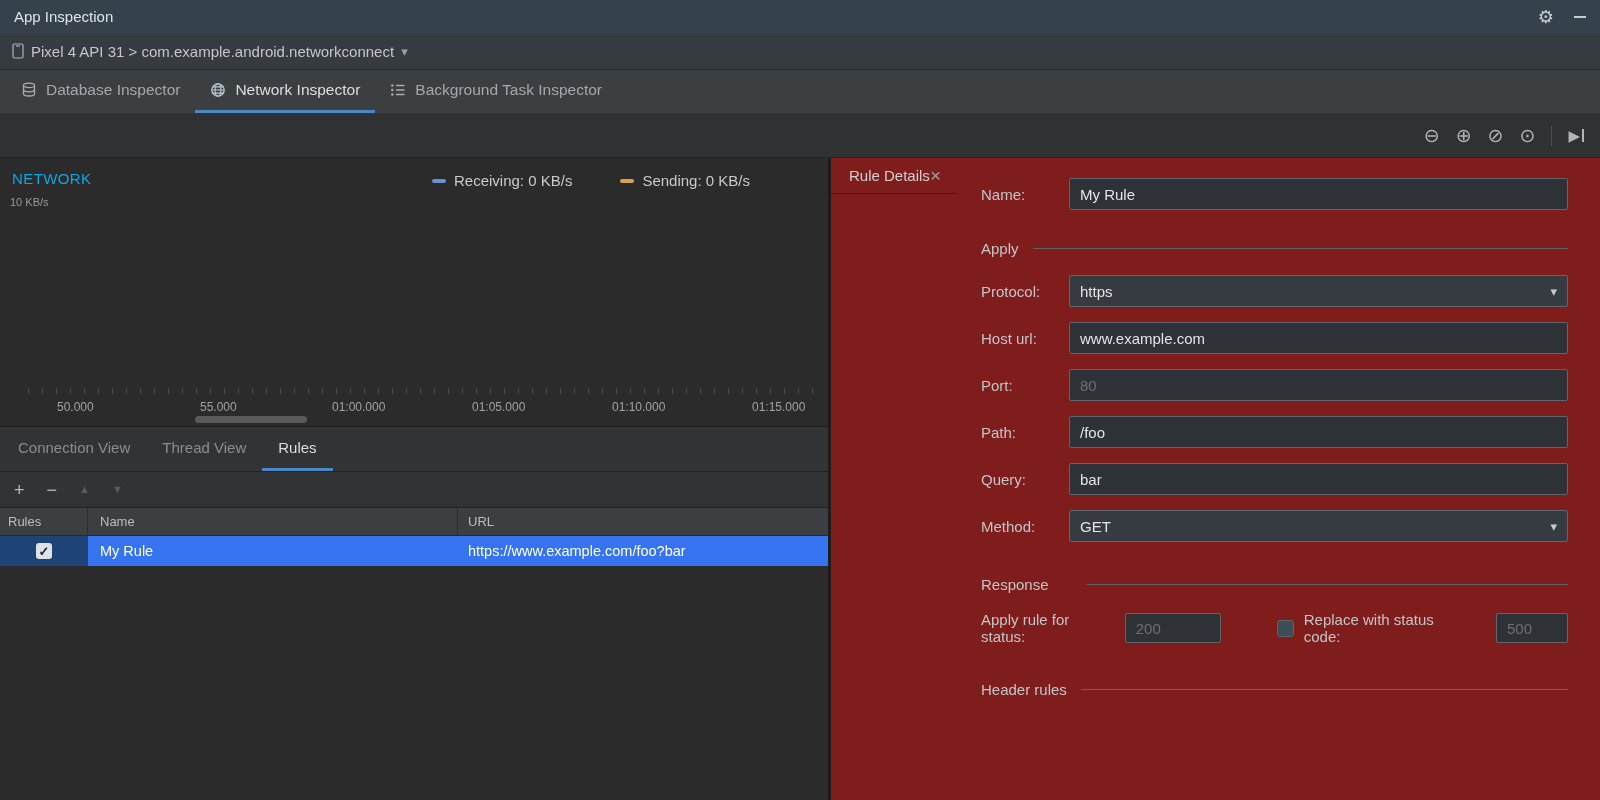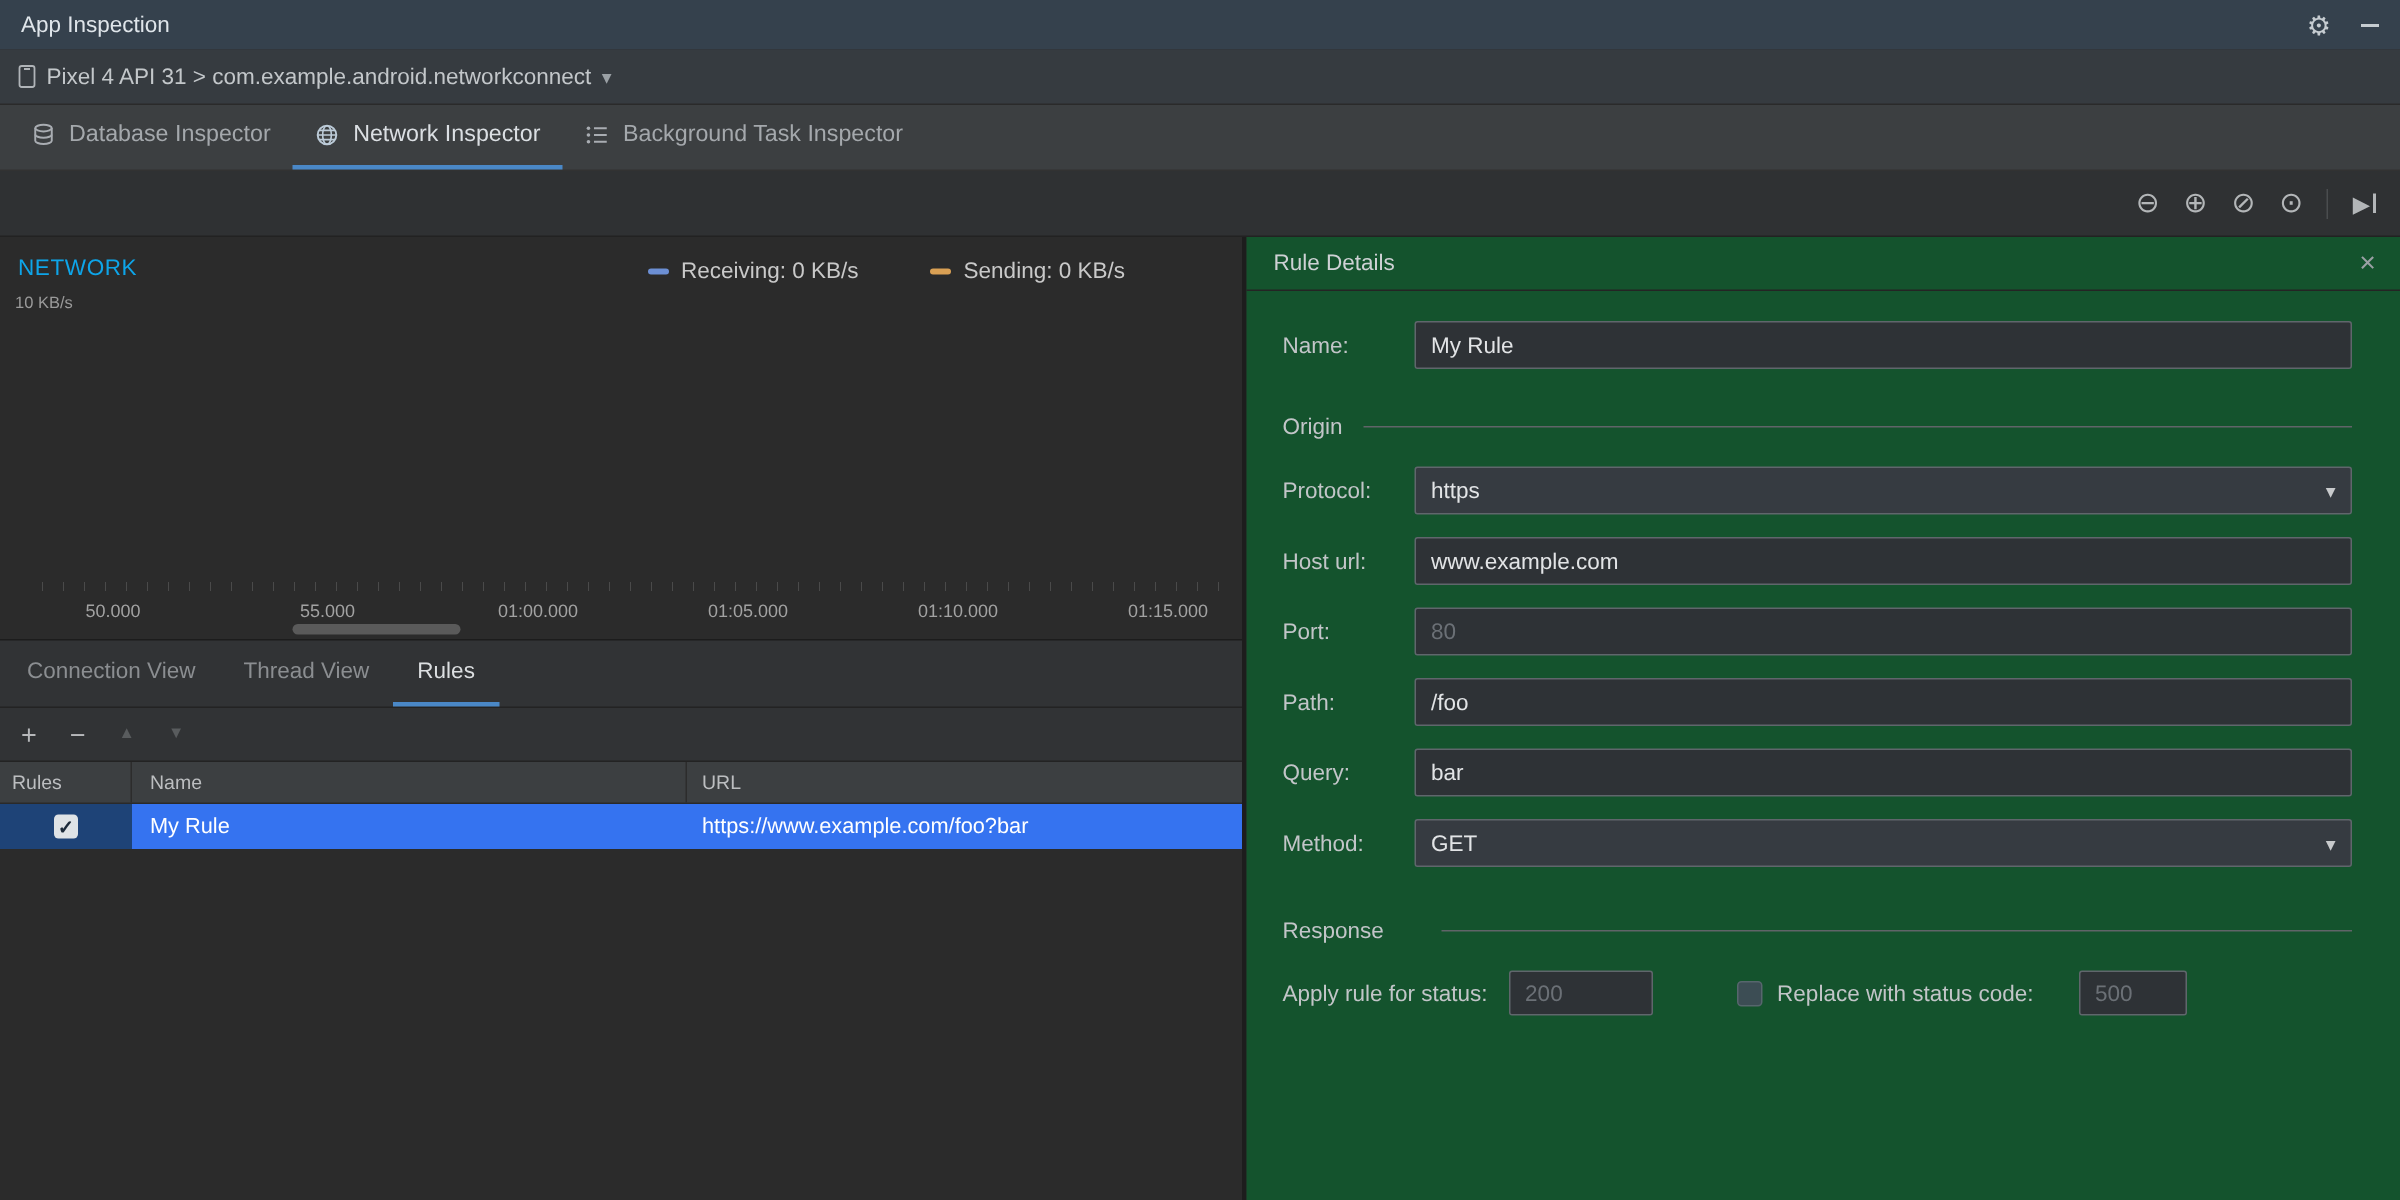--- a/index.html
+++ b/index.html
@@ -42,7 +42,7 @@
   .main { flex:1; display:flex; min-height:0; }
   .left { width:831px; flex:0 0 auto; display:flex; flex-direction:column;
     border-right:3px solid #1d1d1d; background:#2b2b2b; }
-  .right { flex:1; background:#14532d; display:flex; flex-direction:column; }
+  .right { flex:1; background:#7f1d1d; display:flex; flex-direction:row; }
 
   
   .chart { height:268px; position:relative; background:#2b2b2b; flex:0 0 auto; }

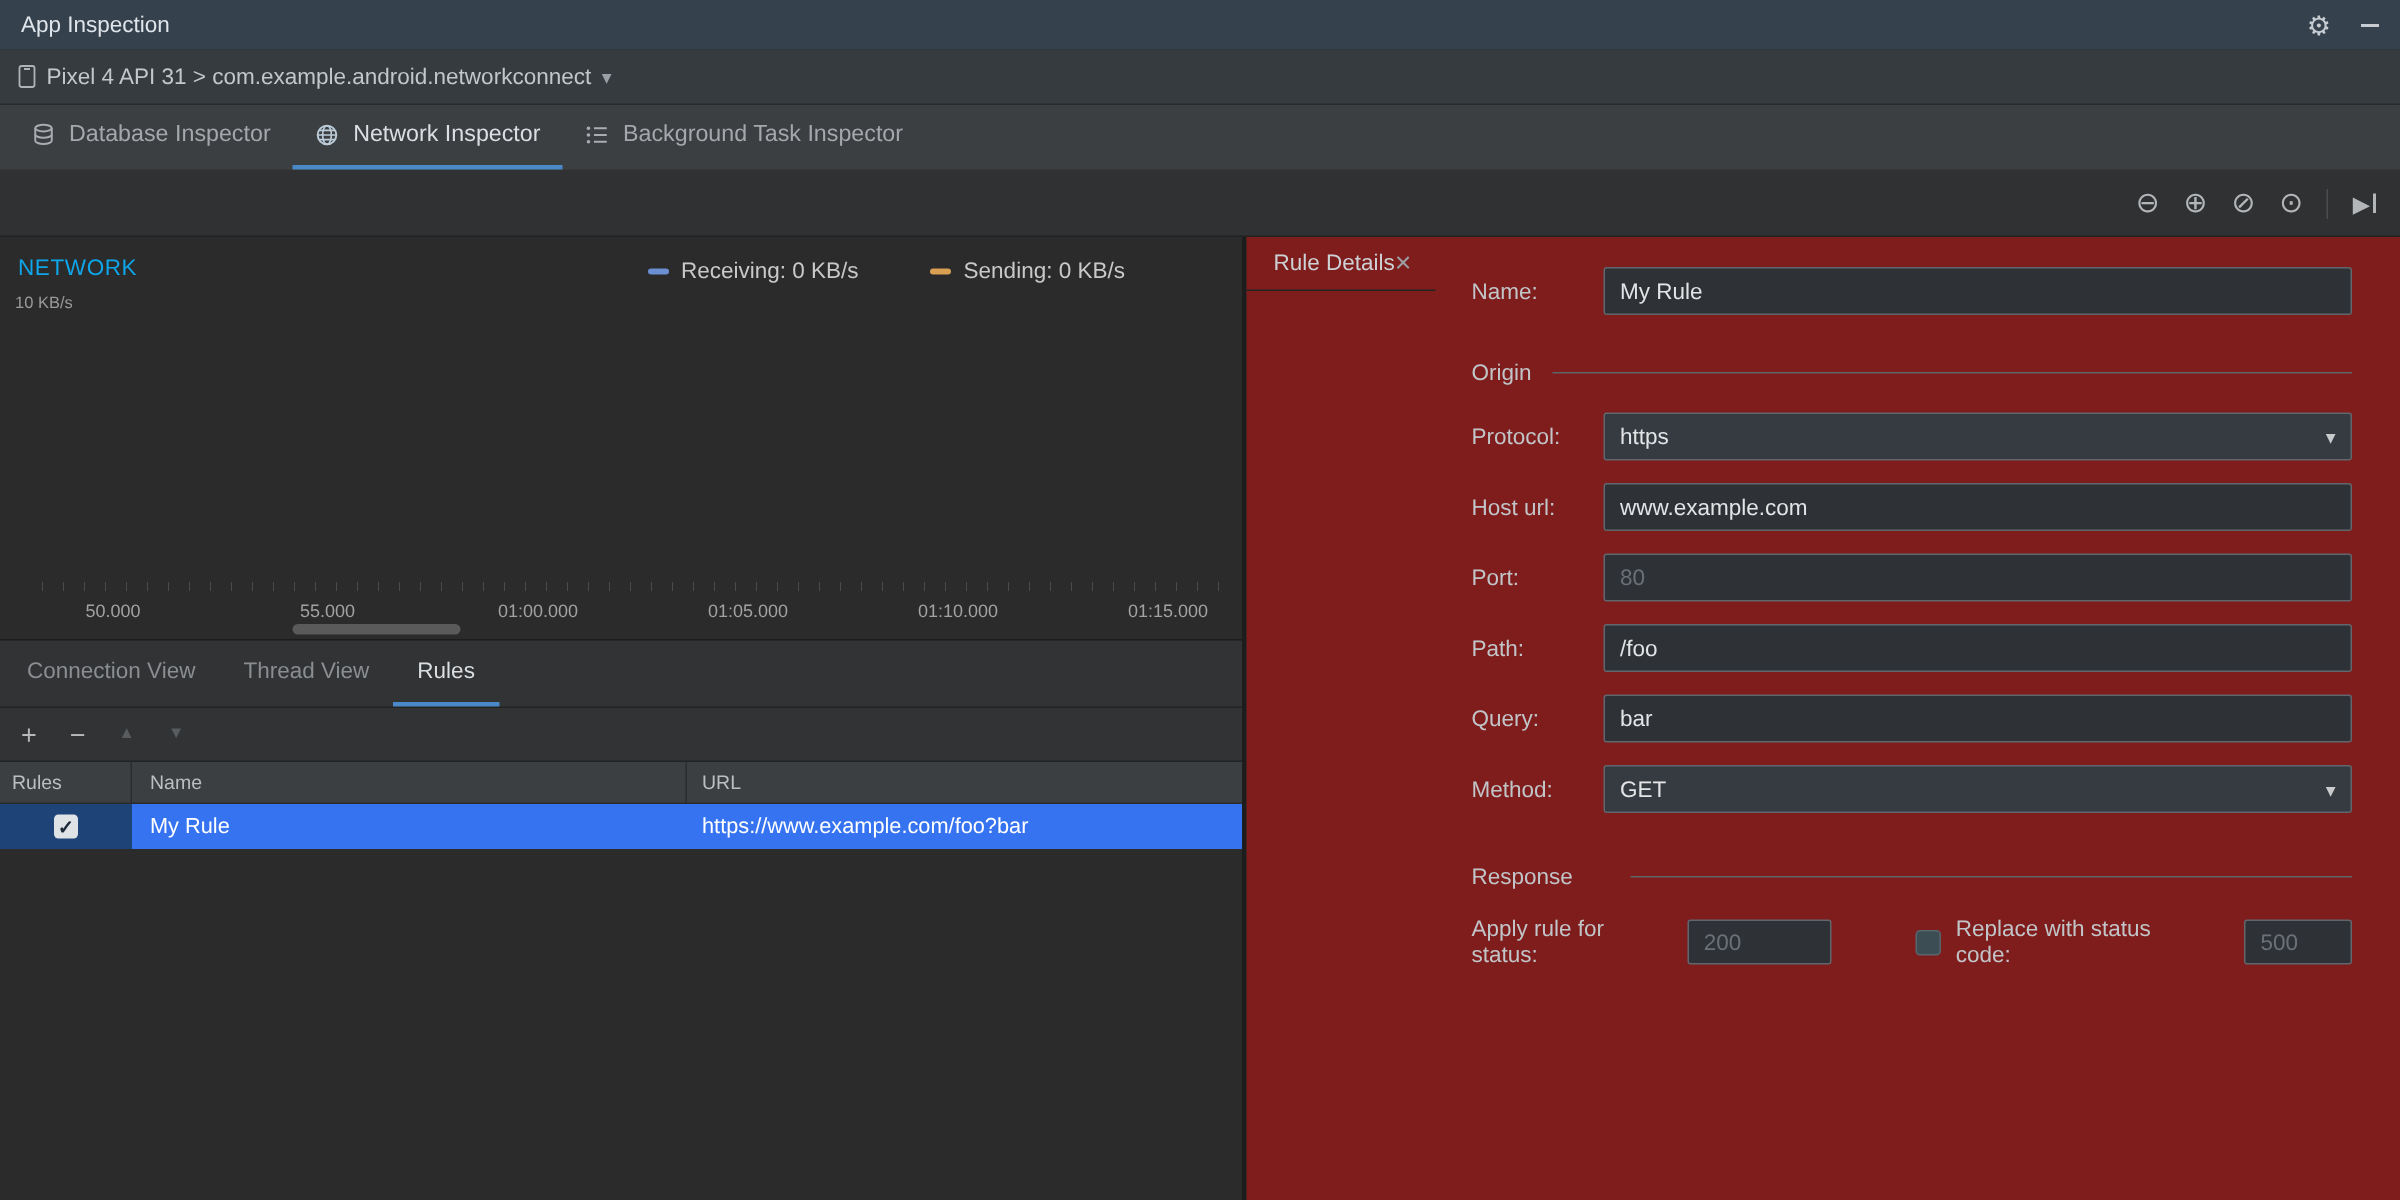--- a/index.html
+++ b/index.html
@@ -266,7 +266,7 @@
         </div>
 
         <div class="section">
-          <span class="stitle">Origin</span>
+          <span class="stitle">Apply</span>
           <span class="sline"></span>
         </div>
 

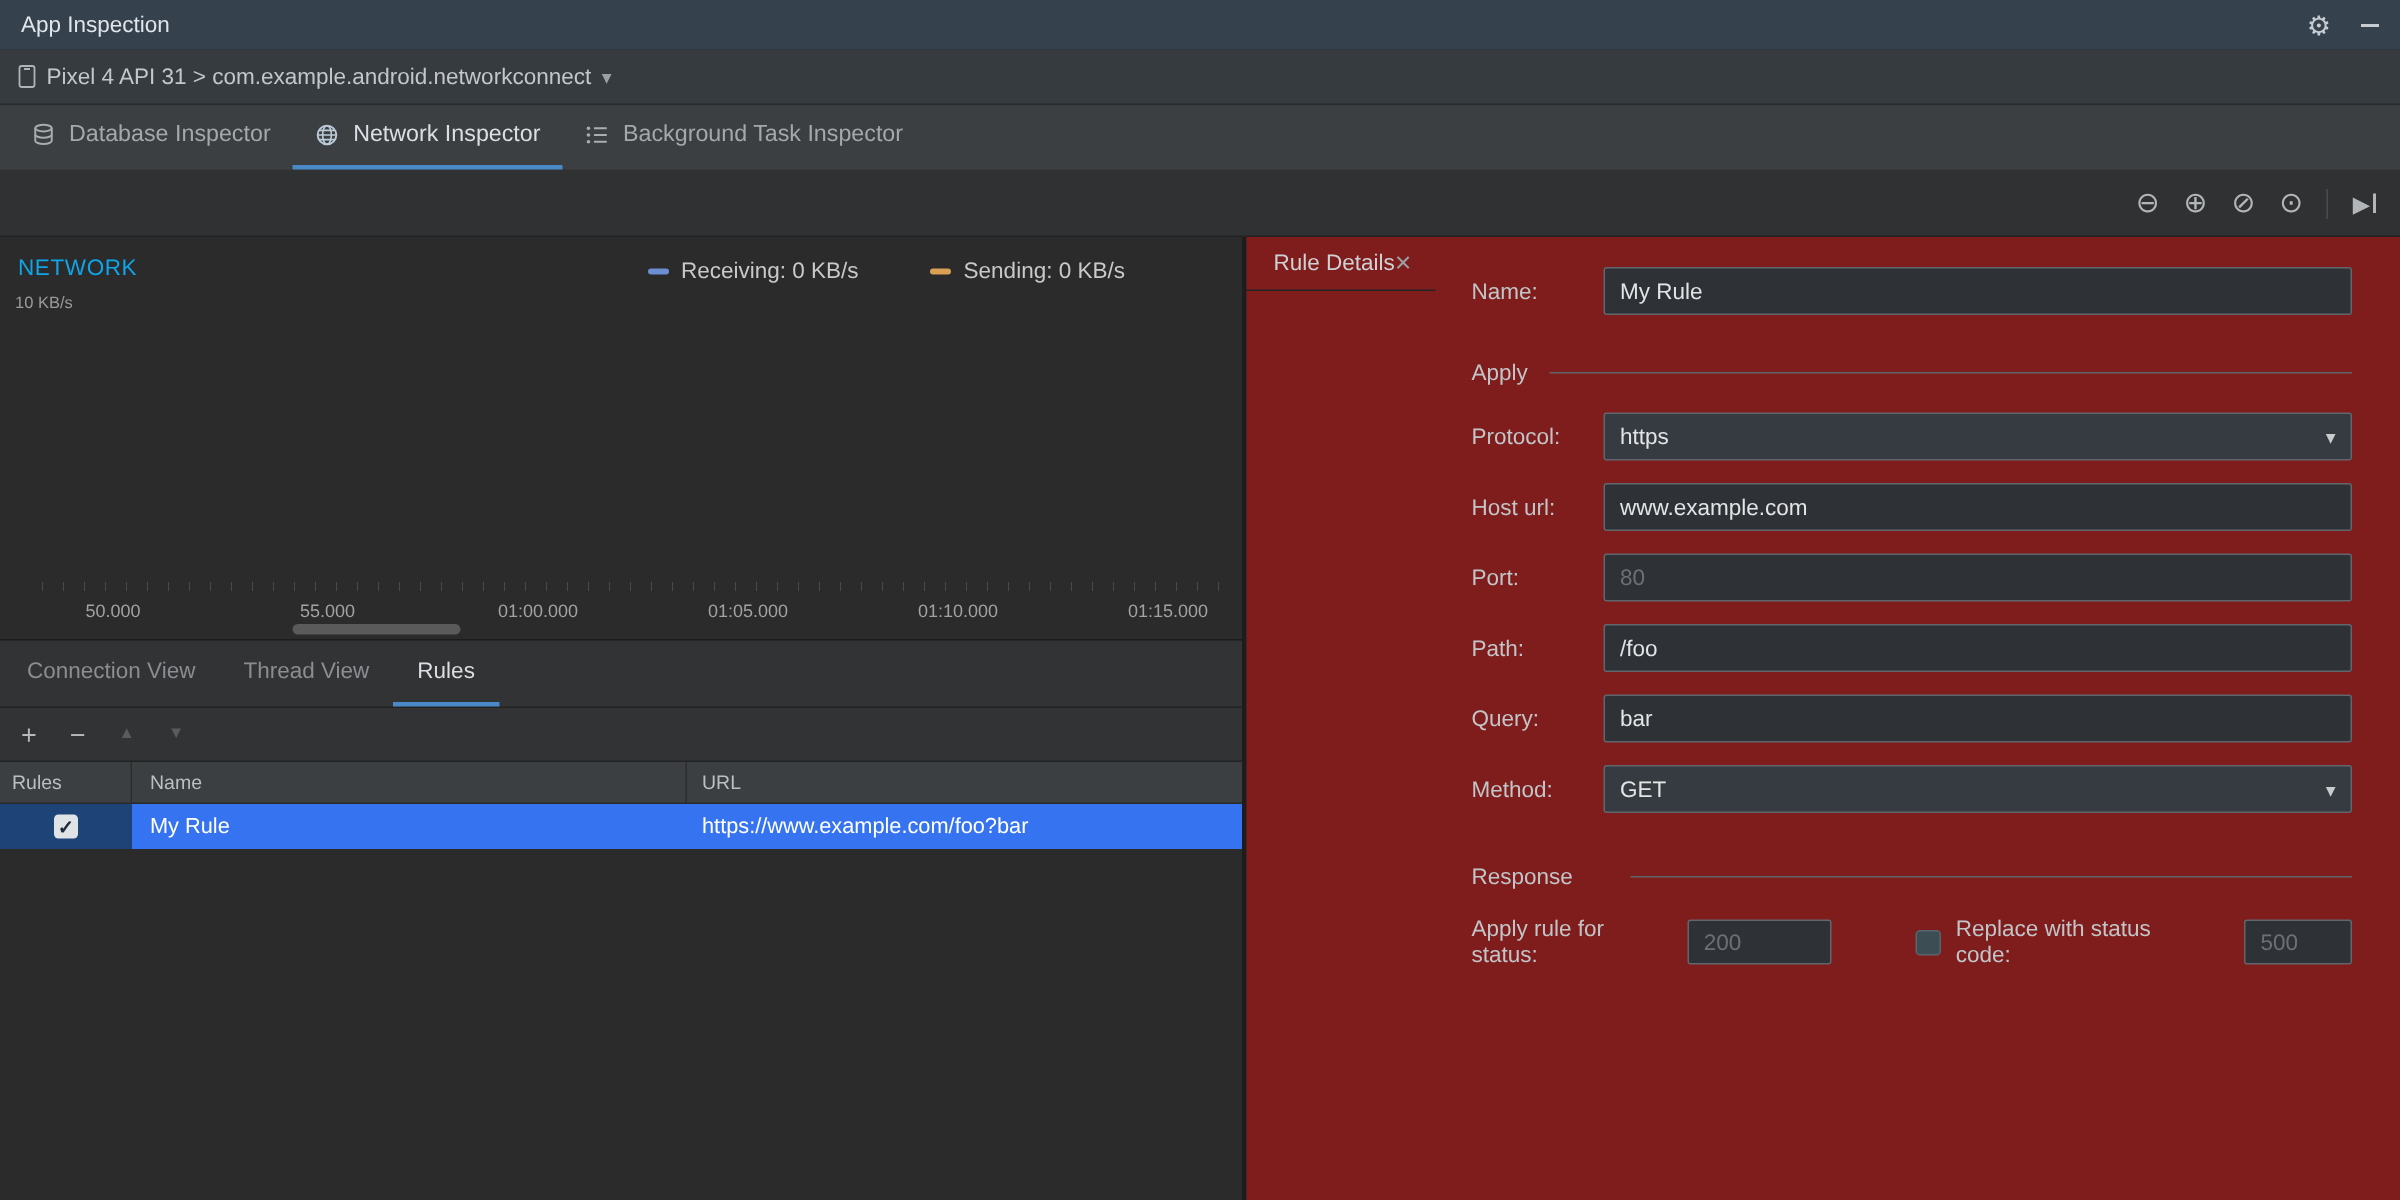--- a/index.html
+++ b/index.html
@@ -319,6 +319,10 @@
           <input class="txt small2" type="text" placeholder="500" style="">
         </div>
 
+        <div class="section" style="margin-top:36px;">
+          <span class="stitle">Header rules</span>
+          <span class="sline"></span>
+        </div>
 
       </div>
     </div>

